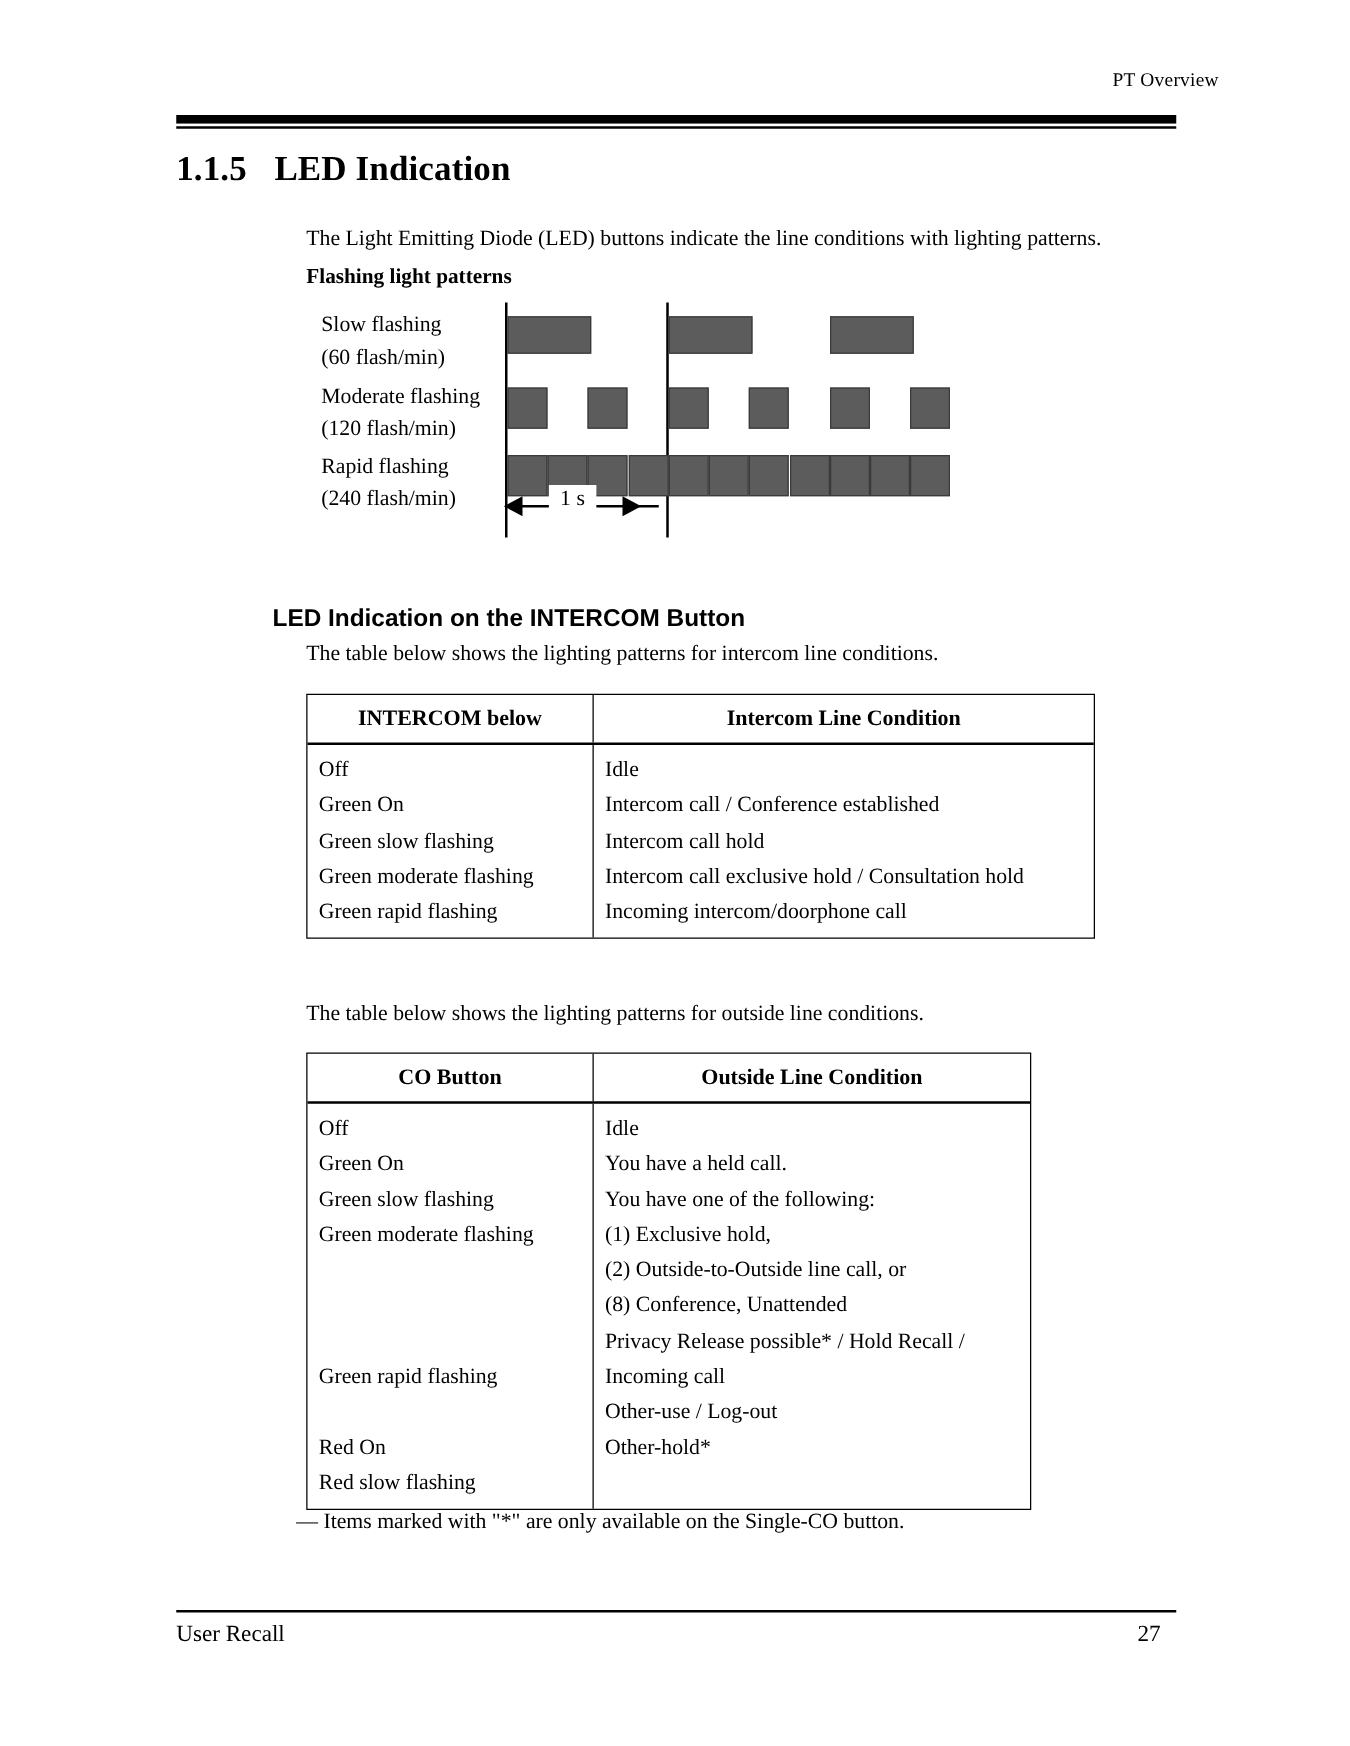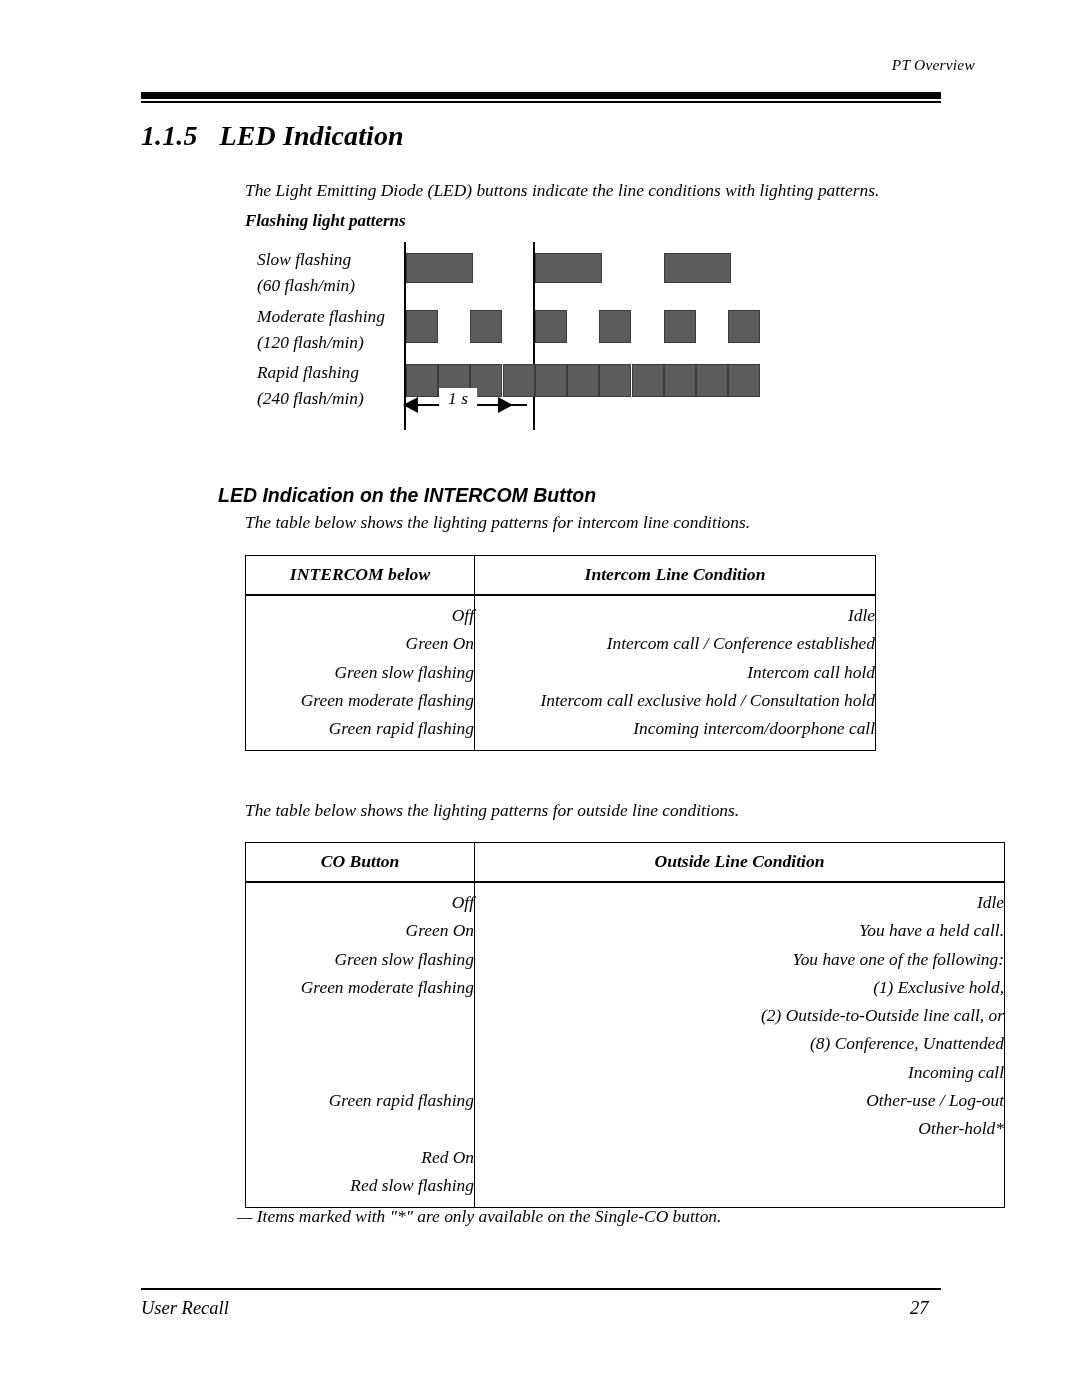--- a/index.html
+++ b/index.html
@@ -19,7 +19,6 @@
     margin: 0 auto;
     background: #ffffff;
     overflow: hidden;
-    font-style: italic;
   }
 
   

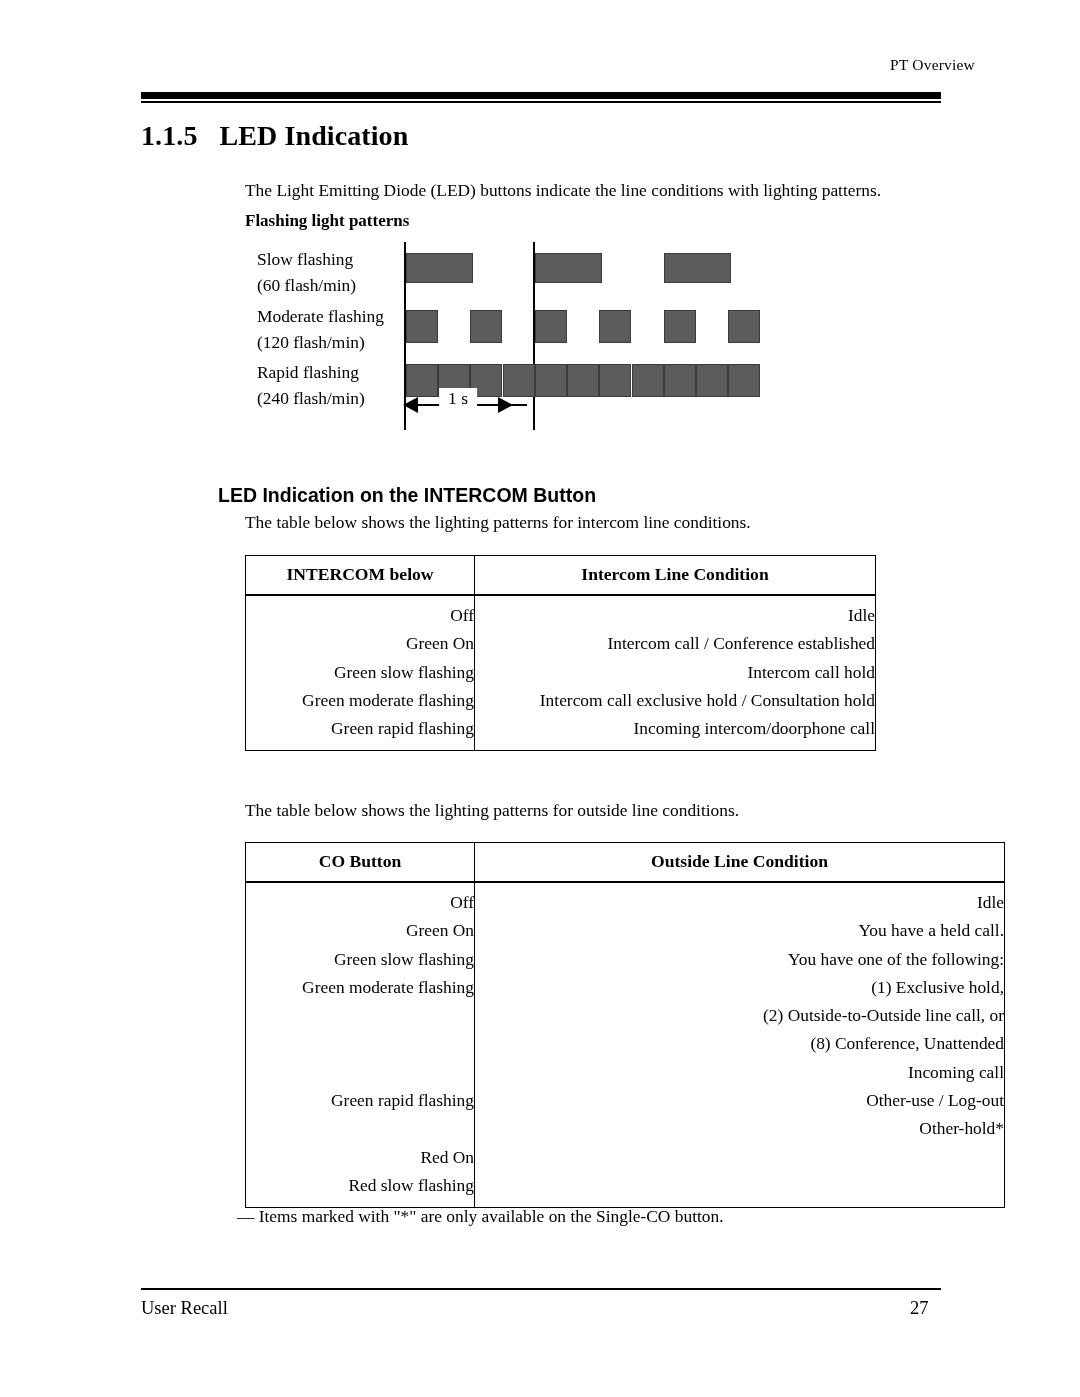--- a/index.html
+++ b/index.html
@@ -175,7 +175,6 @@
     line-height: 28.3px;
     white-space: nowrap;
     height: 28.3px;
-    text-align: right;
   }
   .tbl-col .line.blank { color: transparent; }
 

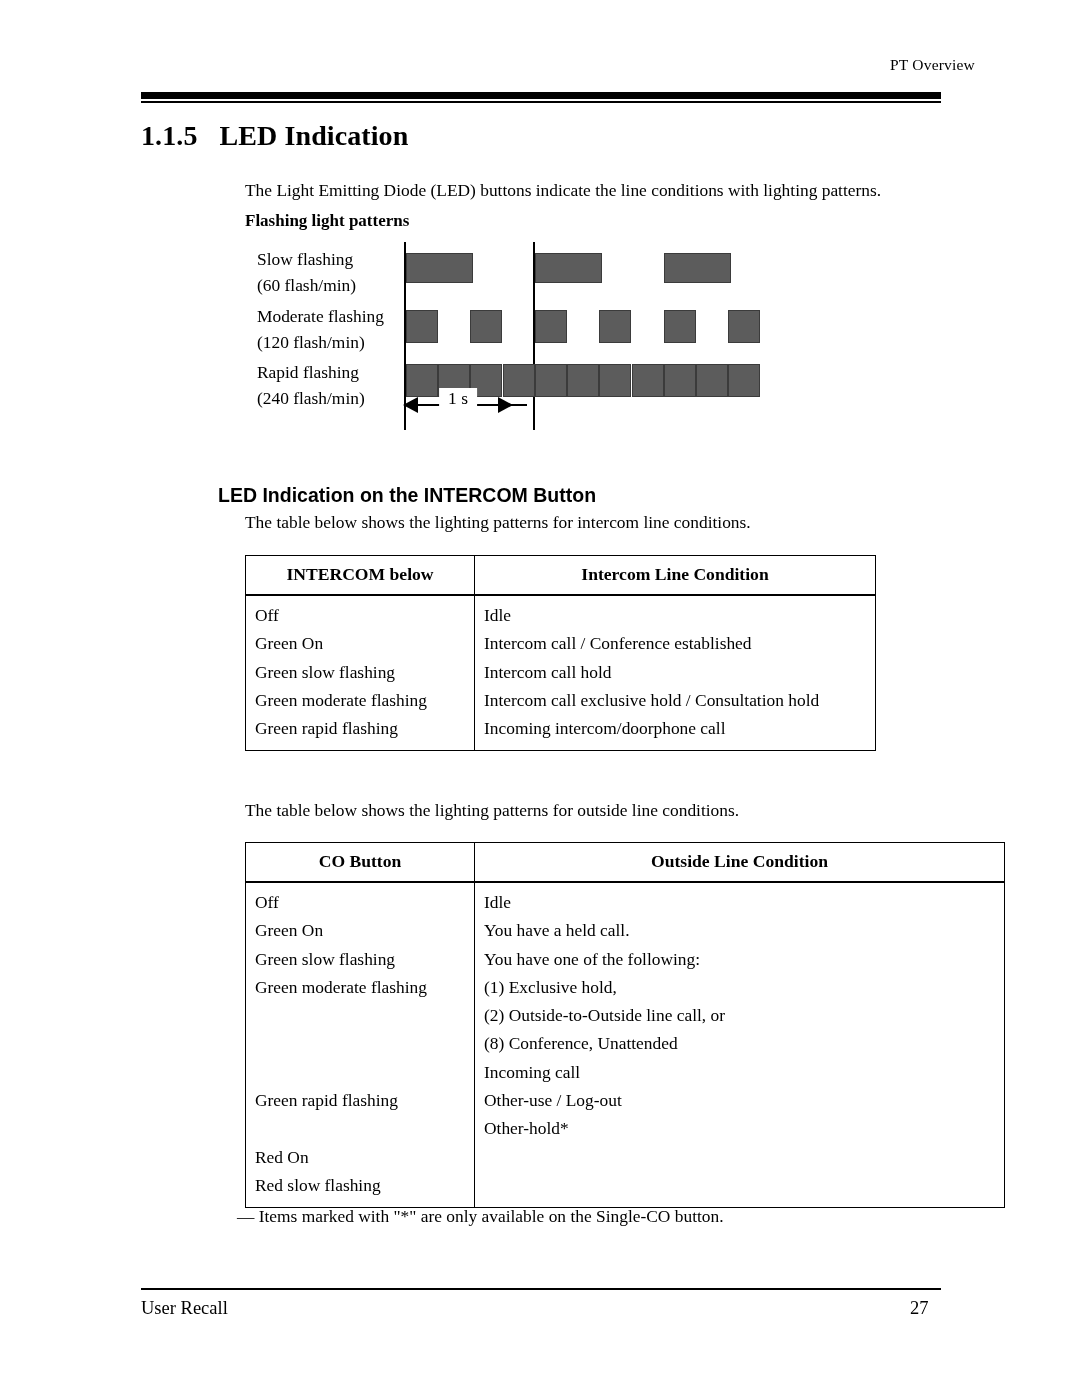--- a/index.html
+++ b/index.html
@@ -305,7 +305,7 @@
 
   <div class="sub-lead" style="top:800px;">The table below shows the lighting patterns for outside line conditions.</div>
 
-  <div class="tbl-wrap" style="top:842px; left:245px; width:760px;">
+  <div class="tbl-wrap" style="top:842px; left:245px; width:580px;">
     <div class="tbl-head">
       <div class="cell" style="width:228px;">CO Button</div>
       <div class="cell" style="width:calc(100% - 228px); border-left:1.5px solid #000;">Outside Line Condition</div>

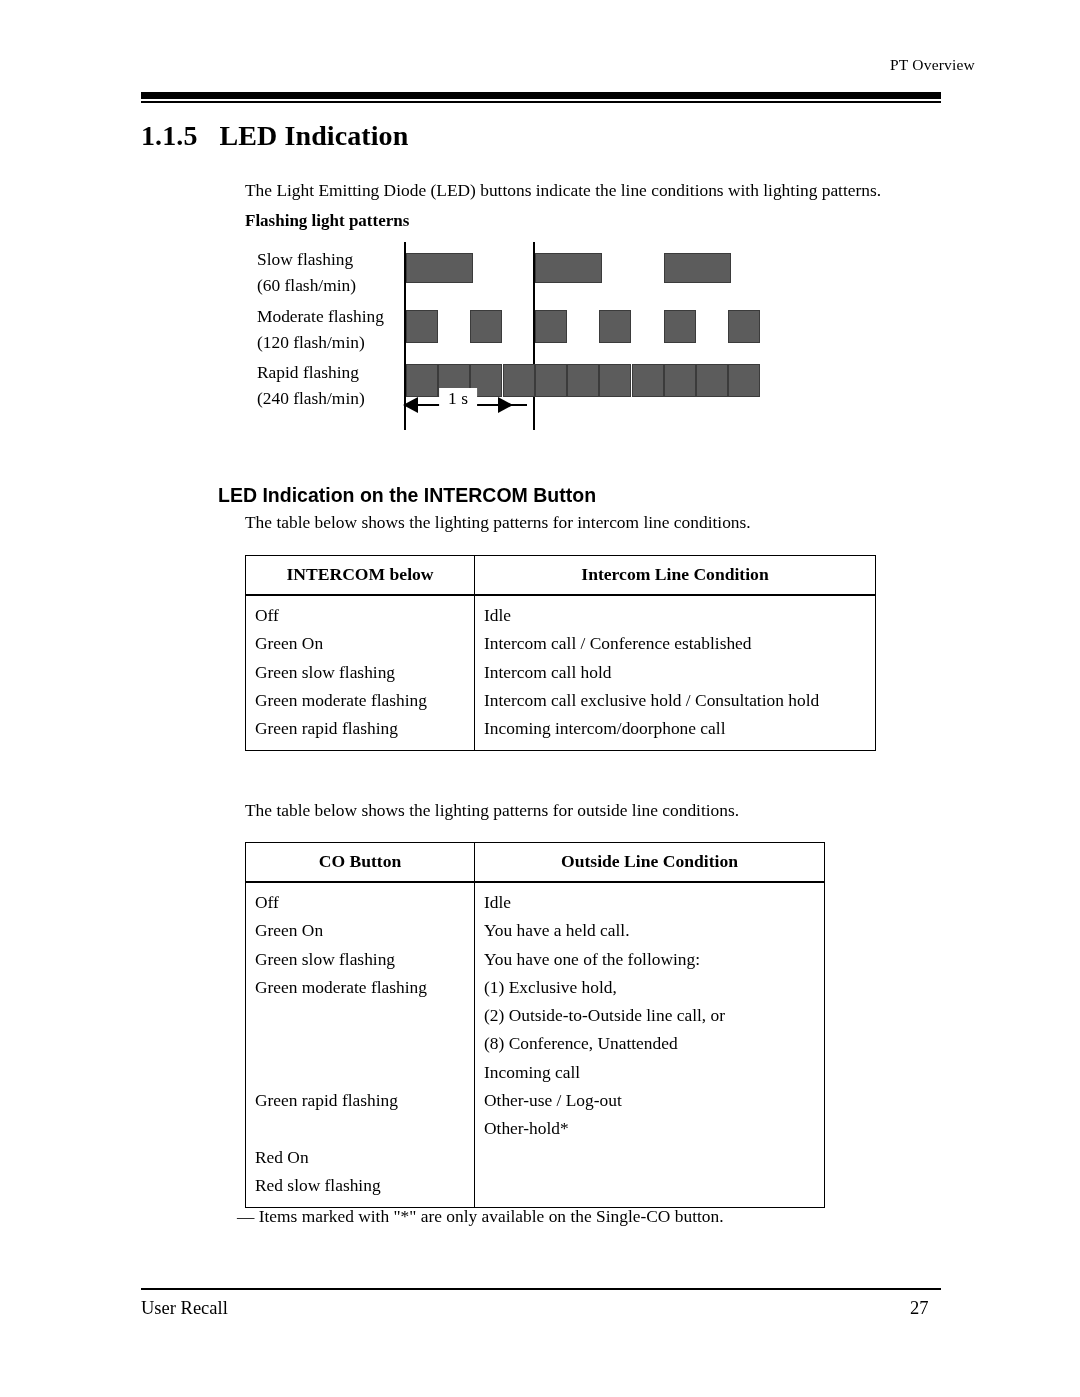--- a/index.html
+++ b/index.html
@@ -331,6 +331,7 @@
         <div class="line">(1) Exclusive hold,</div>
         <div class="line">(2) Outside-to-Outside line call, or</div>
         <div class="line">(8) Conference, Unattended</div>
+        <div class="line">Privacy Release possible* / Hold Recall /</div>
         <div class="line">Incoming call</div>
         <div class="line">Other-use / Log-out</div>
         <div class="line">Other-hold*</div>

